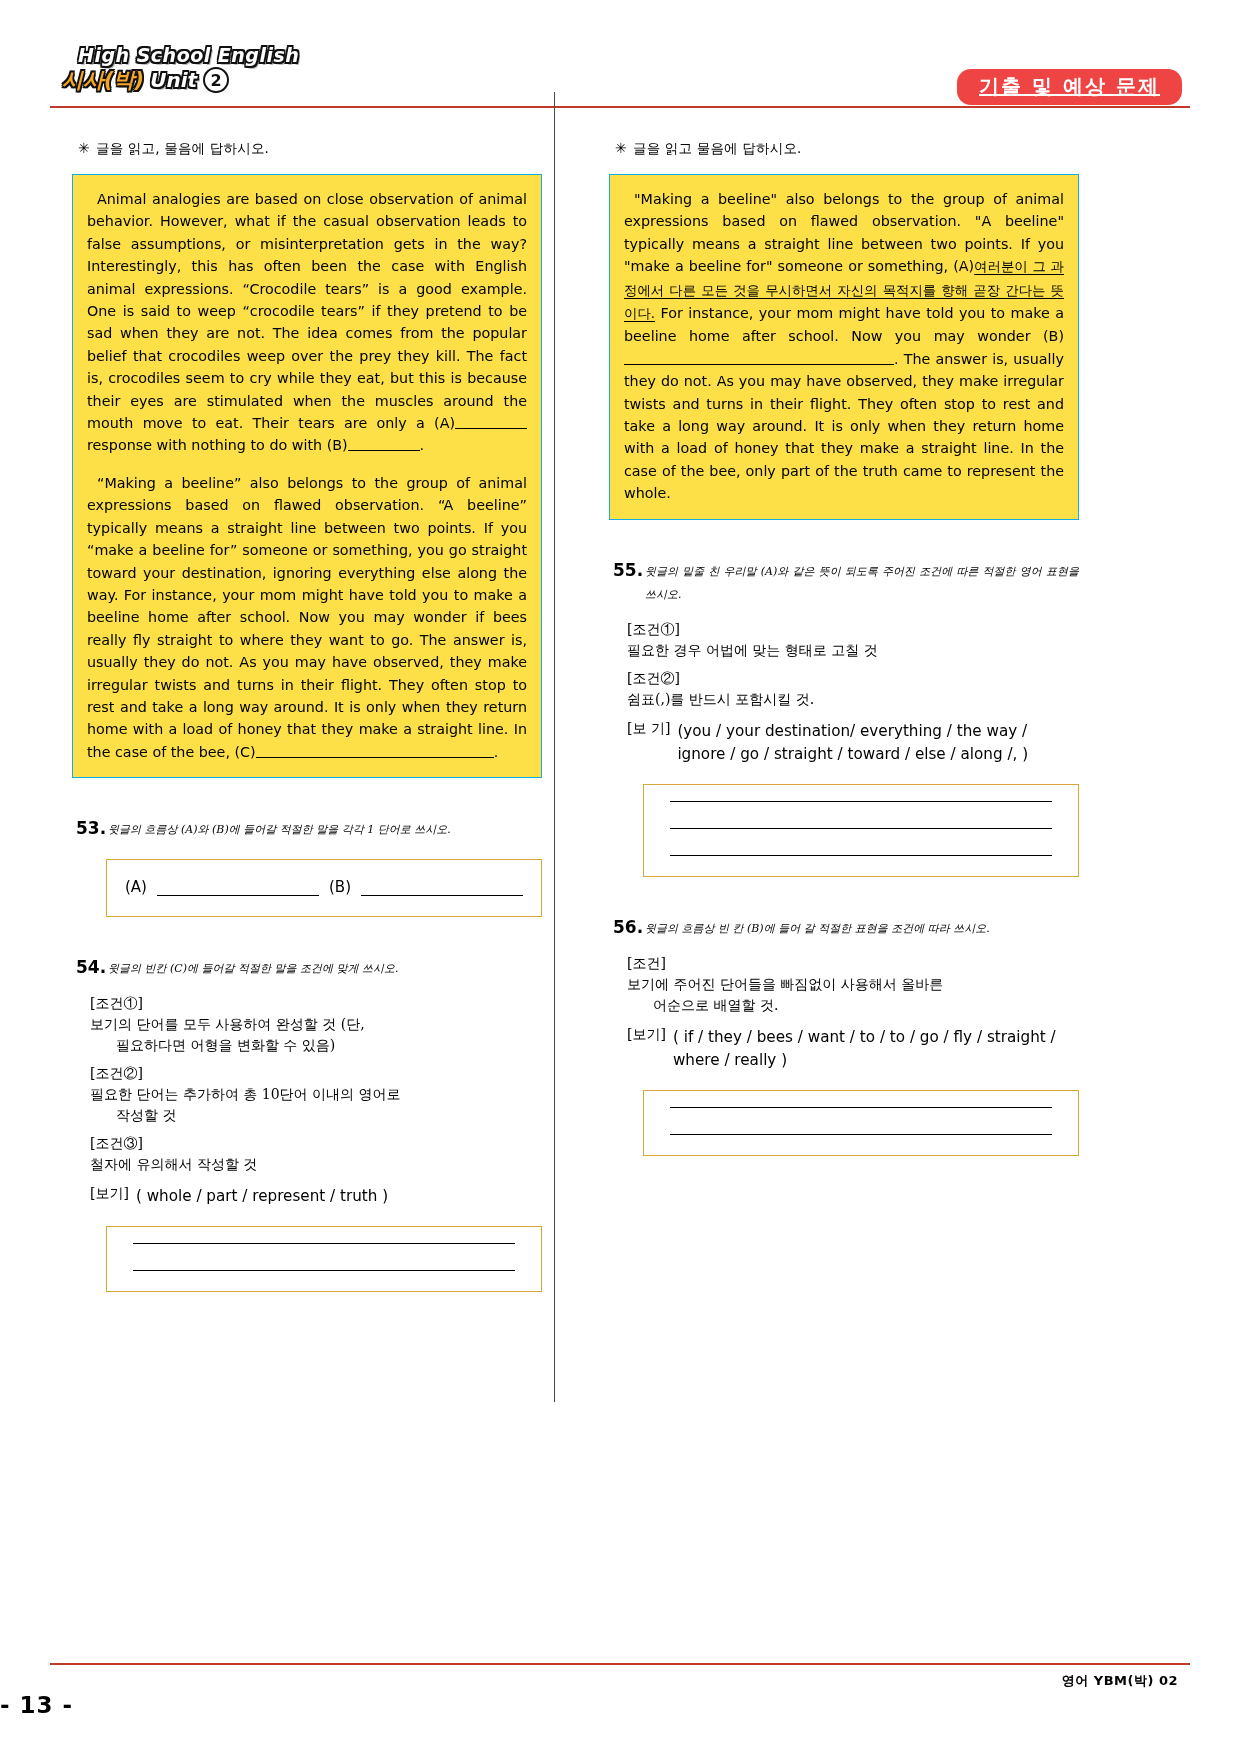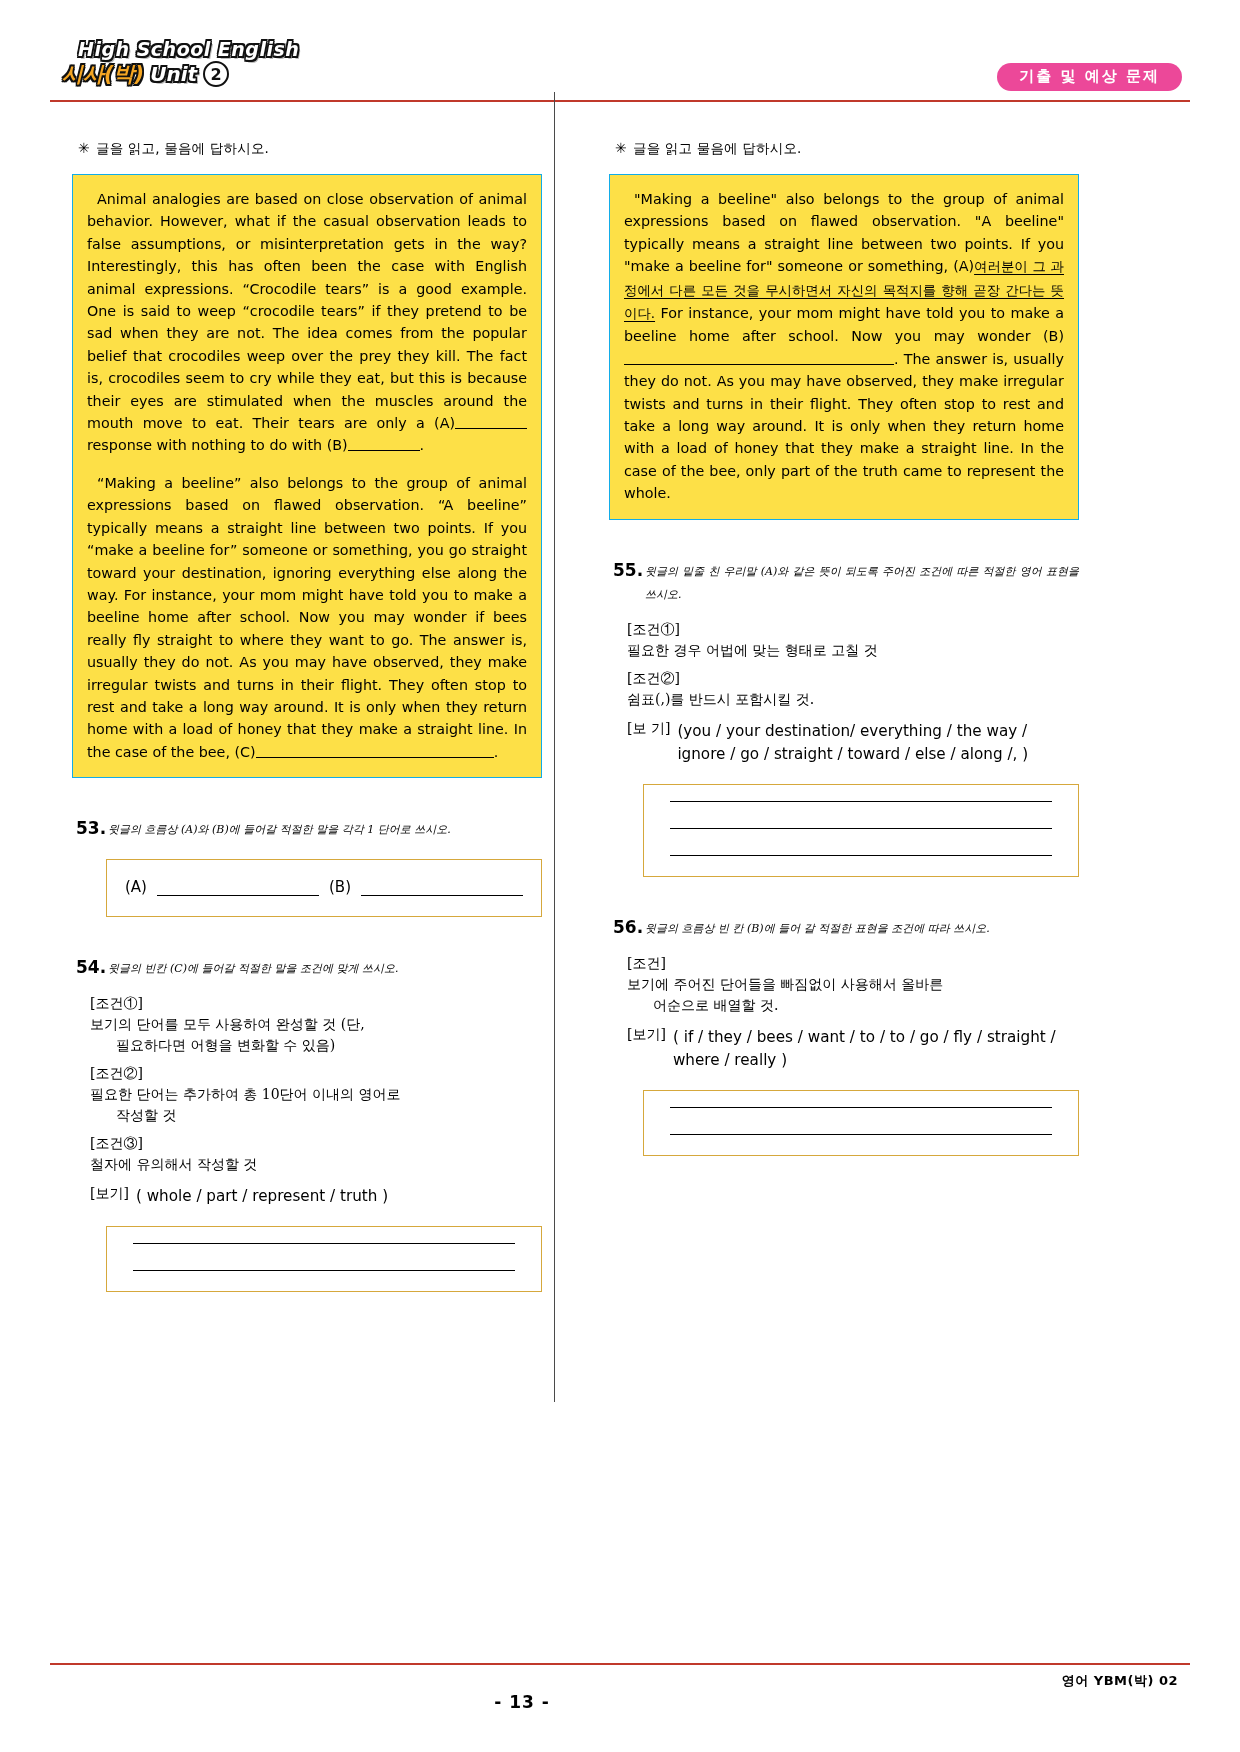--- a/index.html
+++ b/index.html
@@ -15,7 +15,7 @@
 
   
   .header {
-    position:absolute; left:0; top:12px; width:1240px; height:92px;
+    position:absolute; left:0; top:18px; width:1240px; height:92px;
   }
   .logo-wrap {
     position:absolute; left:62px; top:26px; width:320px; height:54px;

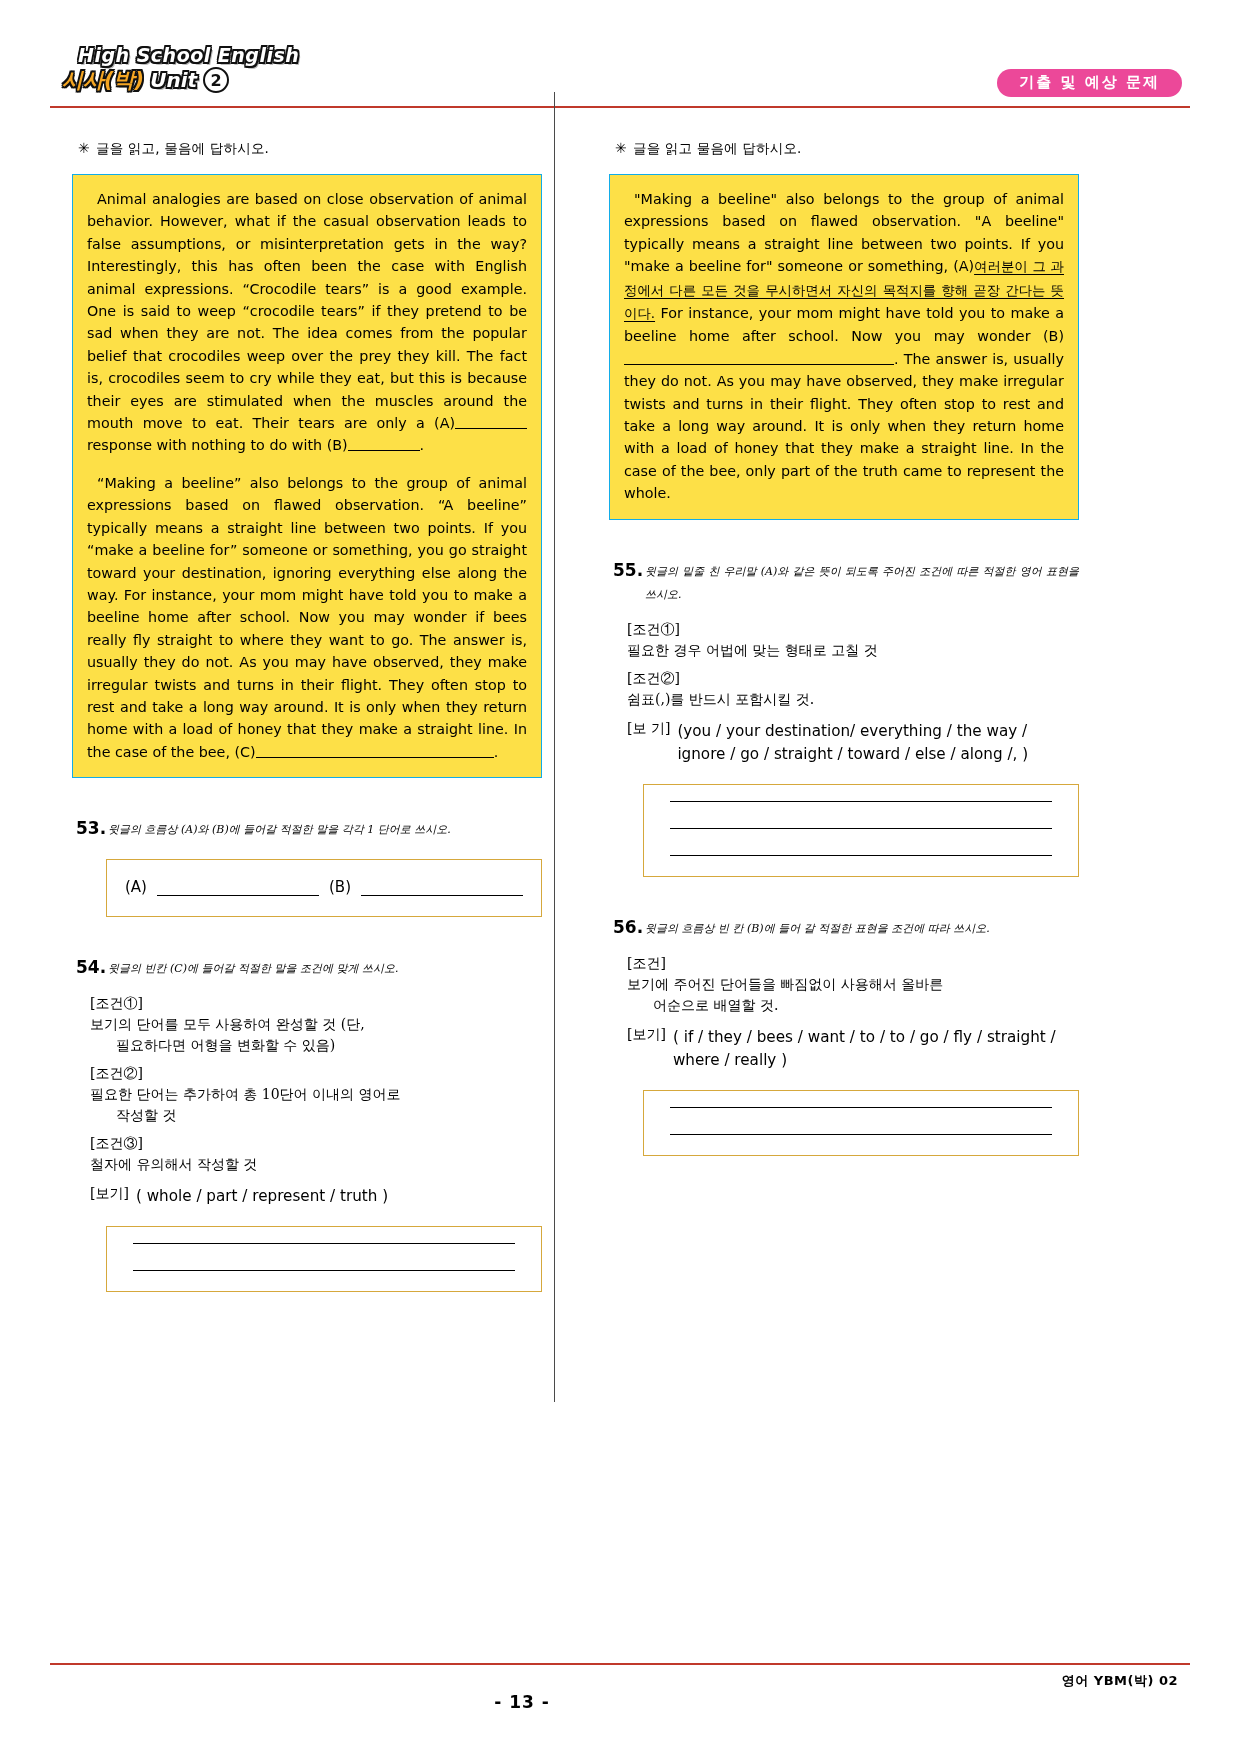--- a/index.html
+++ b/index.html
@@ -70,13 +70,14 @@
   }
   .header-badge {
     position:absolute; right:58px; top:51px;
-    background:#ec4899; color:#fff;
+    background:#ef4444; color:#fff;
     border-radius:14px;
     padding:4px 22px 5px 22px;
     font-family:"DejaVu Sans",sans-serif;
-    font-size:15px; font-weight:bold;
+    font-size:20px; font-weight:bold;
     letter-spacing:2px;
     white-space:nowrap;
+    text-decoration:underline;
   }
   .header-rule {
     position:absolute; left:50px; right:50px; top:88px;

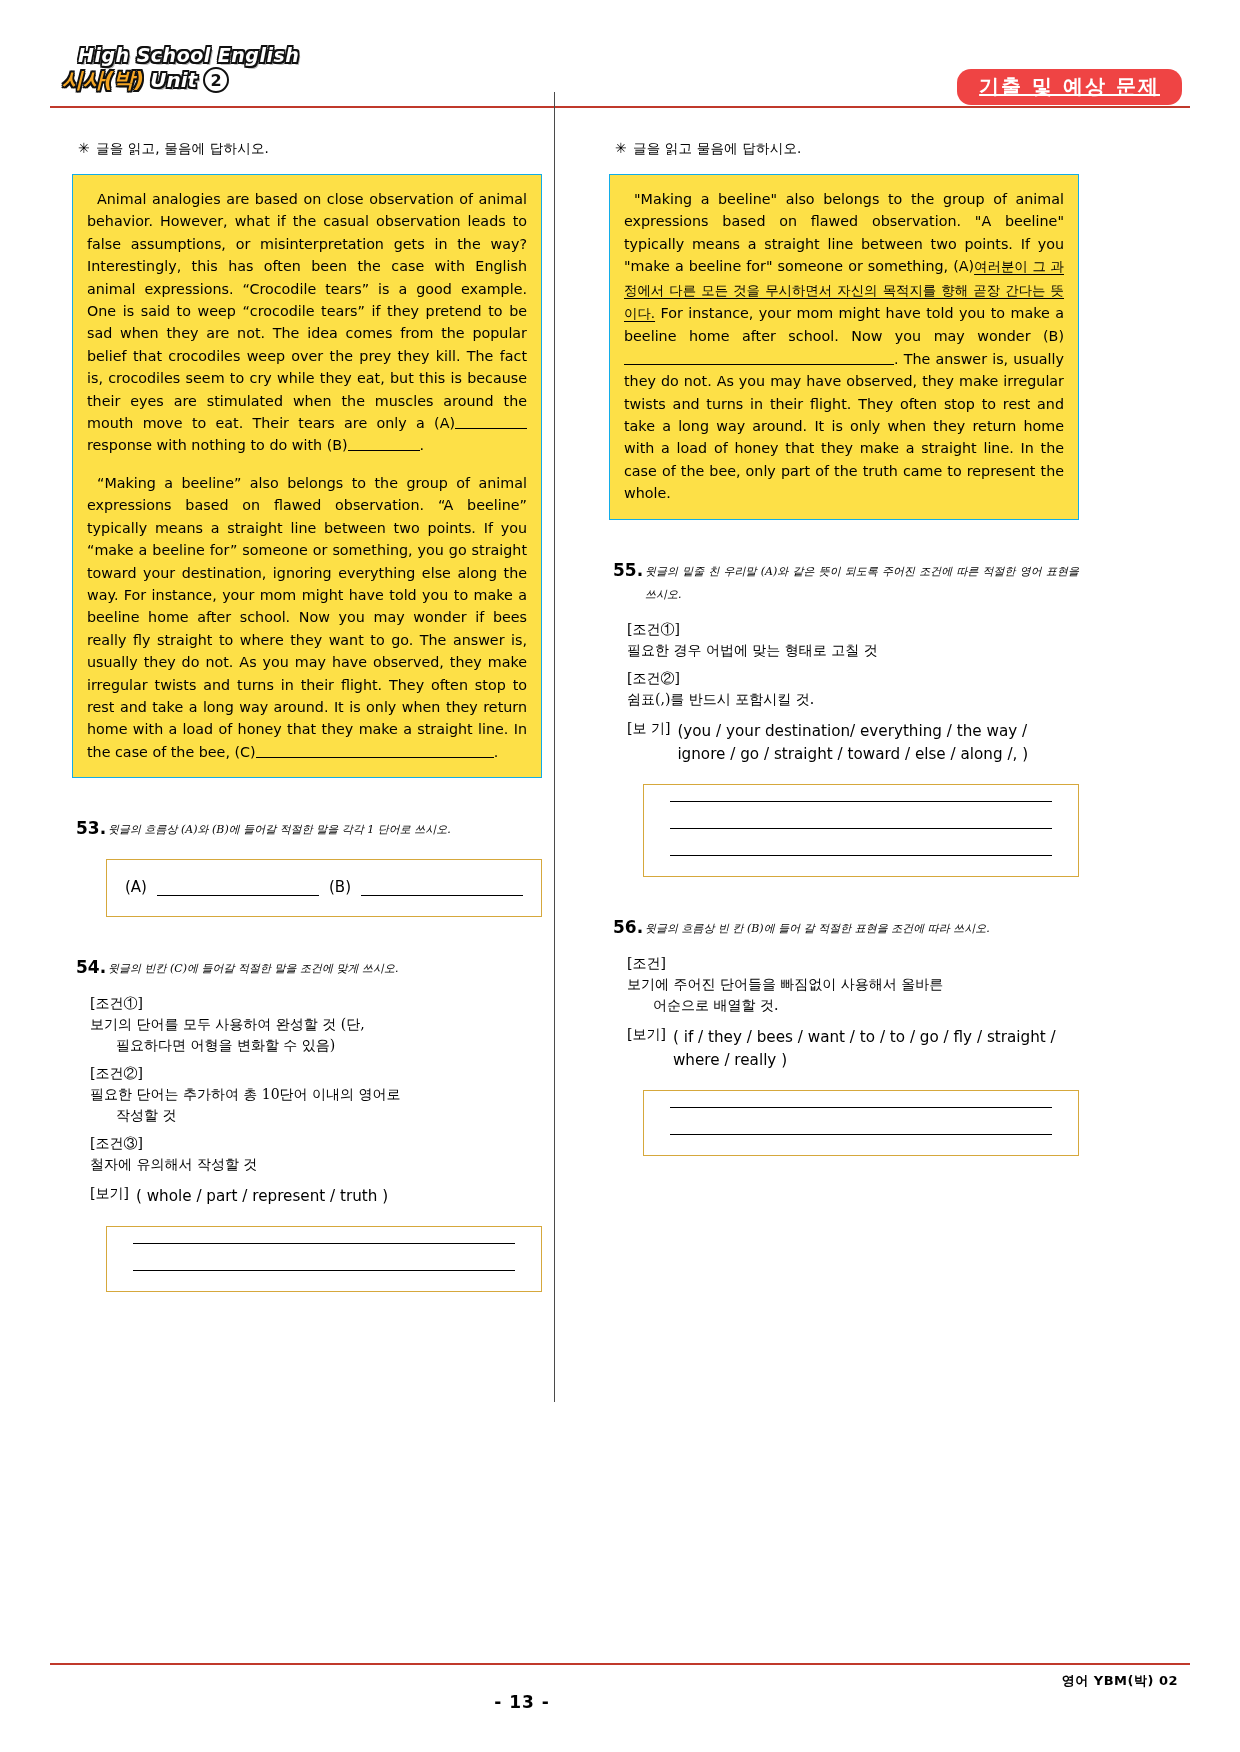--- a/index.html
+++ b/index.html
@@ -200,9 +200,8 @@
   }
   .footer-page {
     position:absolute; left:0; width:1044px; top:1692px;
-    text-align:center;
-    font-family:"DejaVu Sans",sans-serif;
-    font-size:17px; font-weight:bold; letter-spacing:1px;
+    font-family:"DejaVu Sans",sans-serif;
+    font-size:23px; font-weight:bold; letter-spacing:1px;
   }
   .footer-right {
     position:absolute; right:62px; top:1672px;

